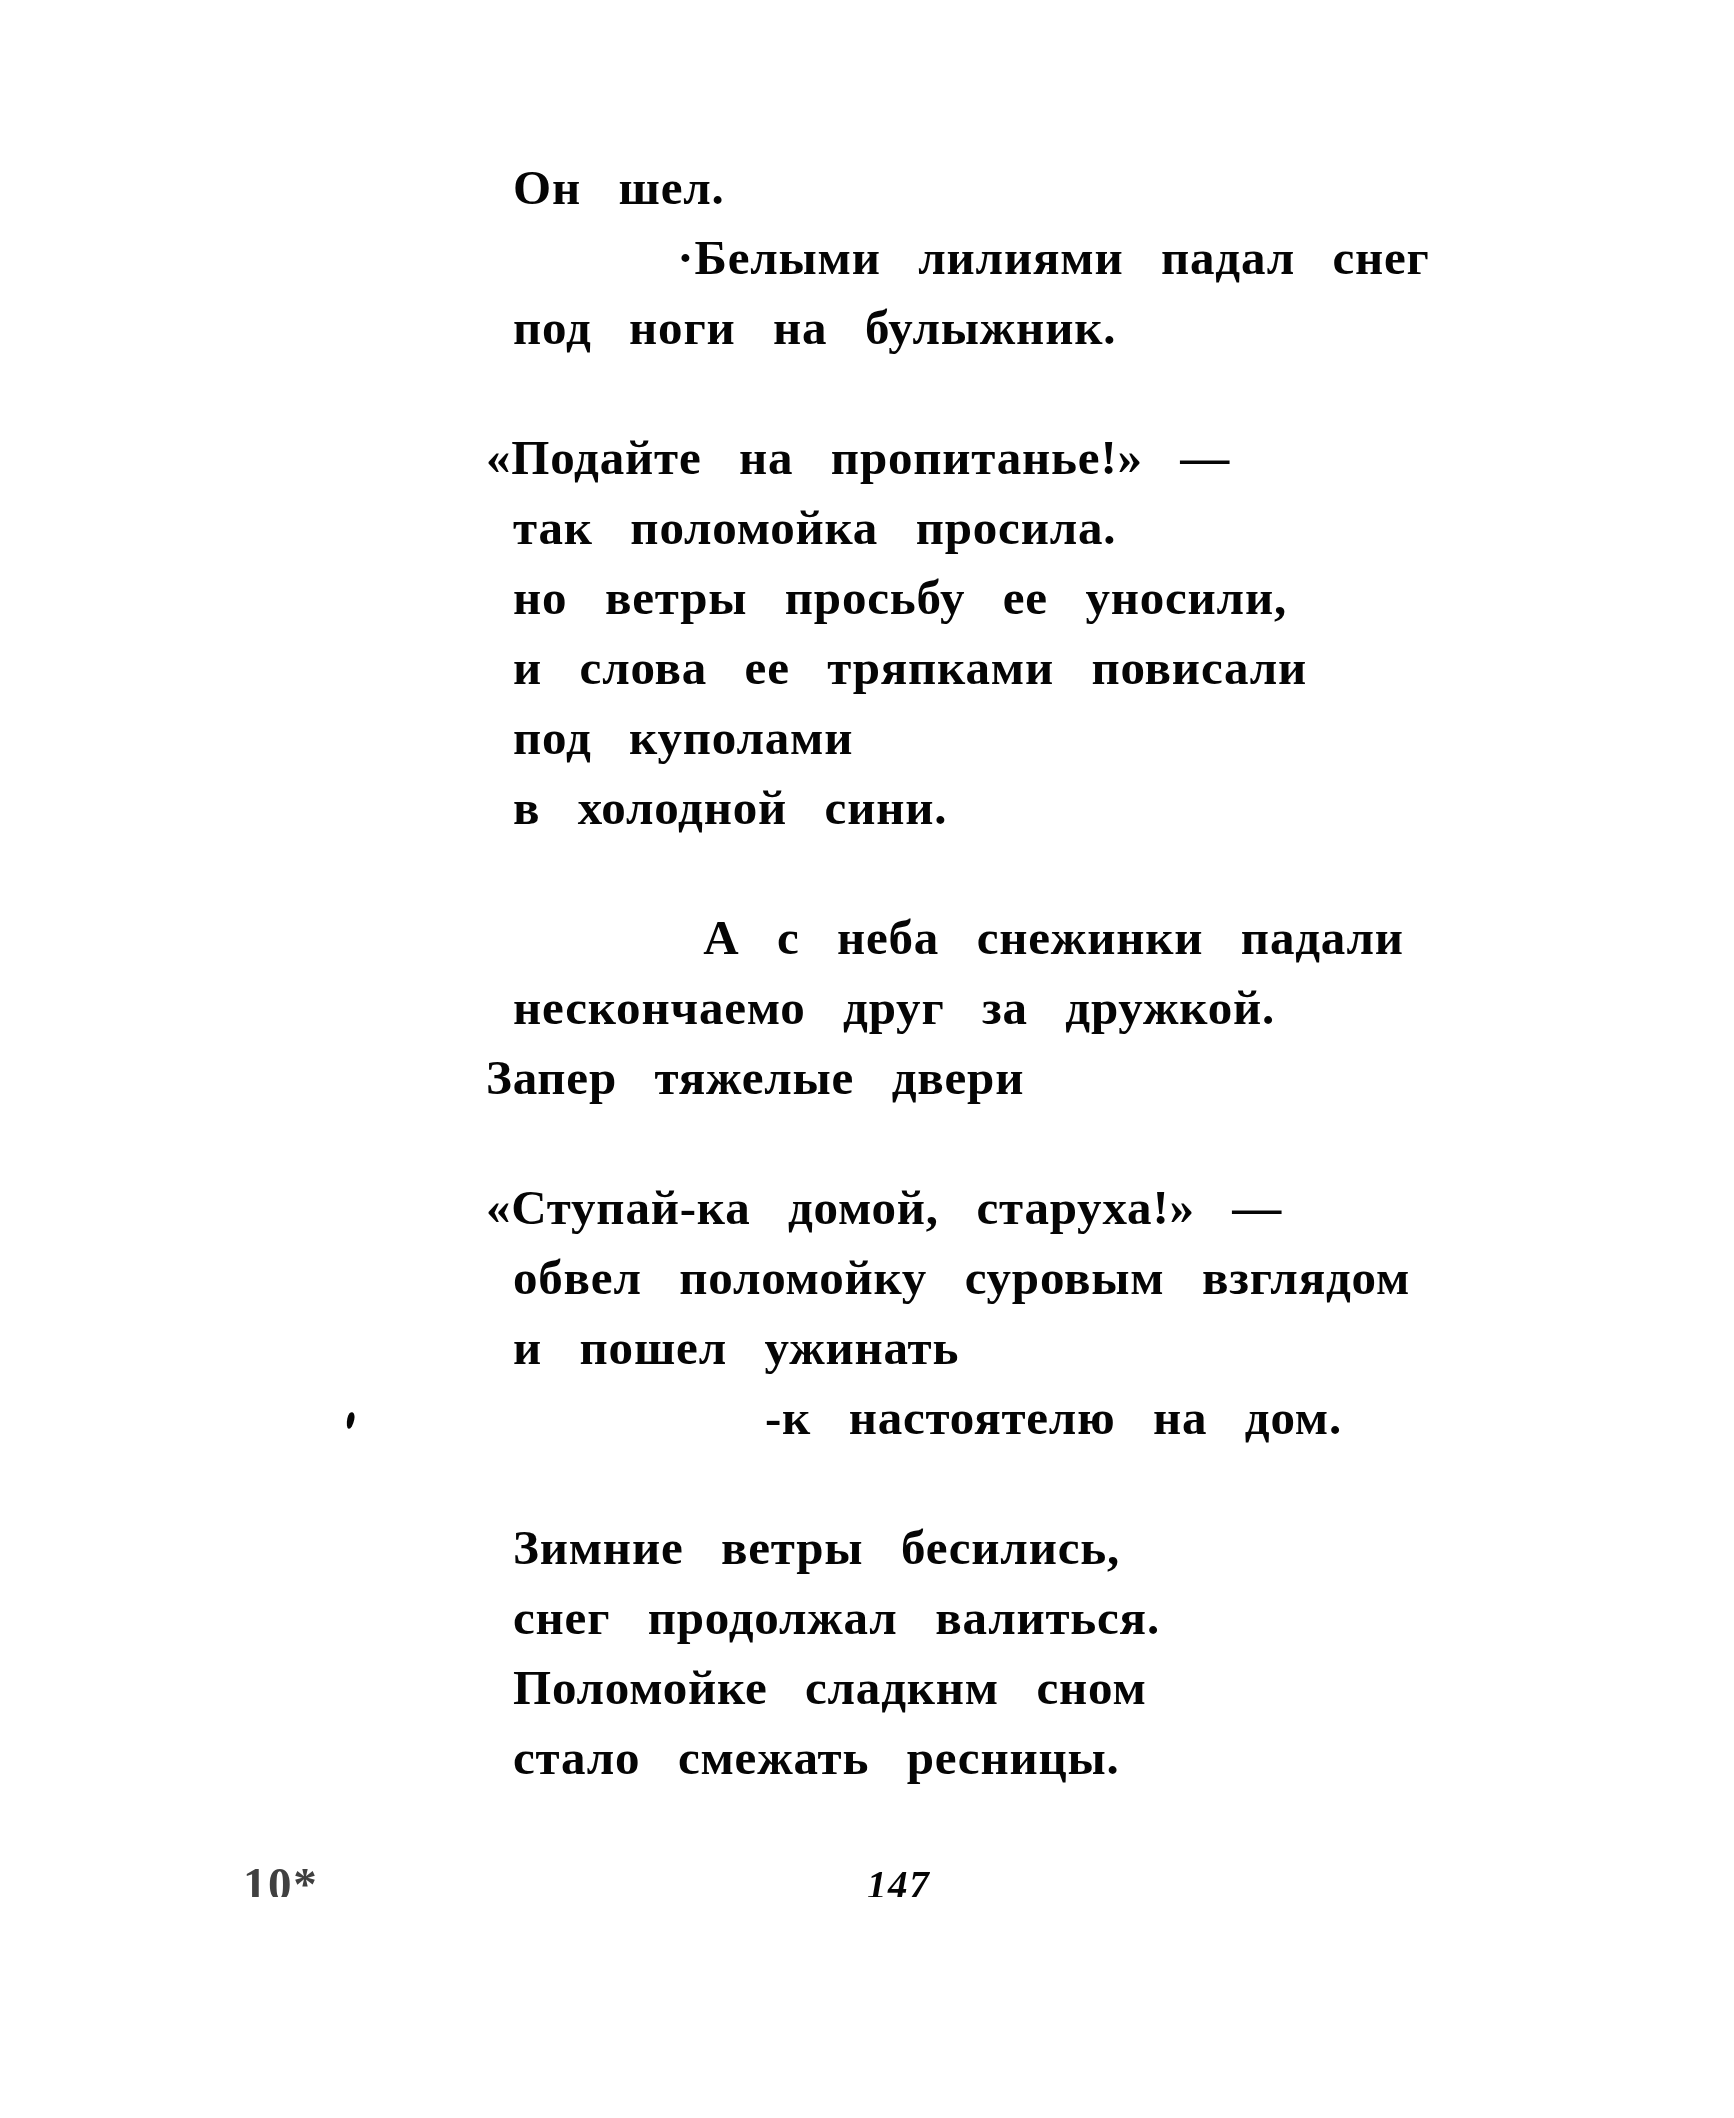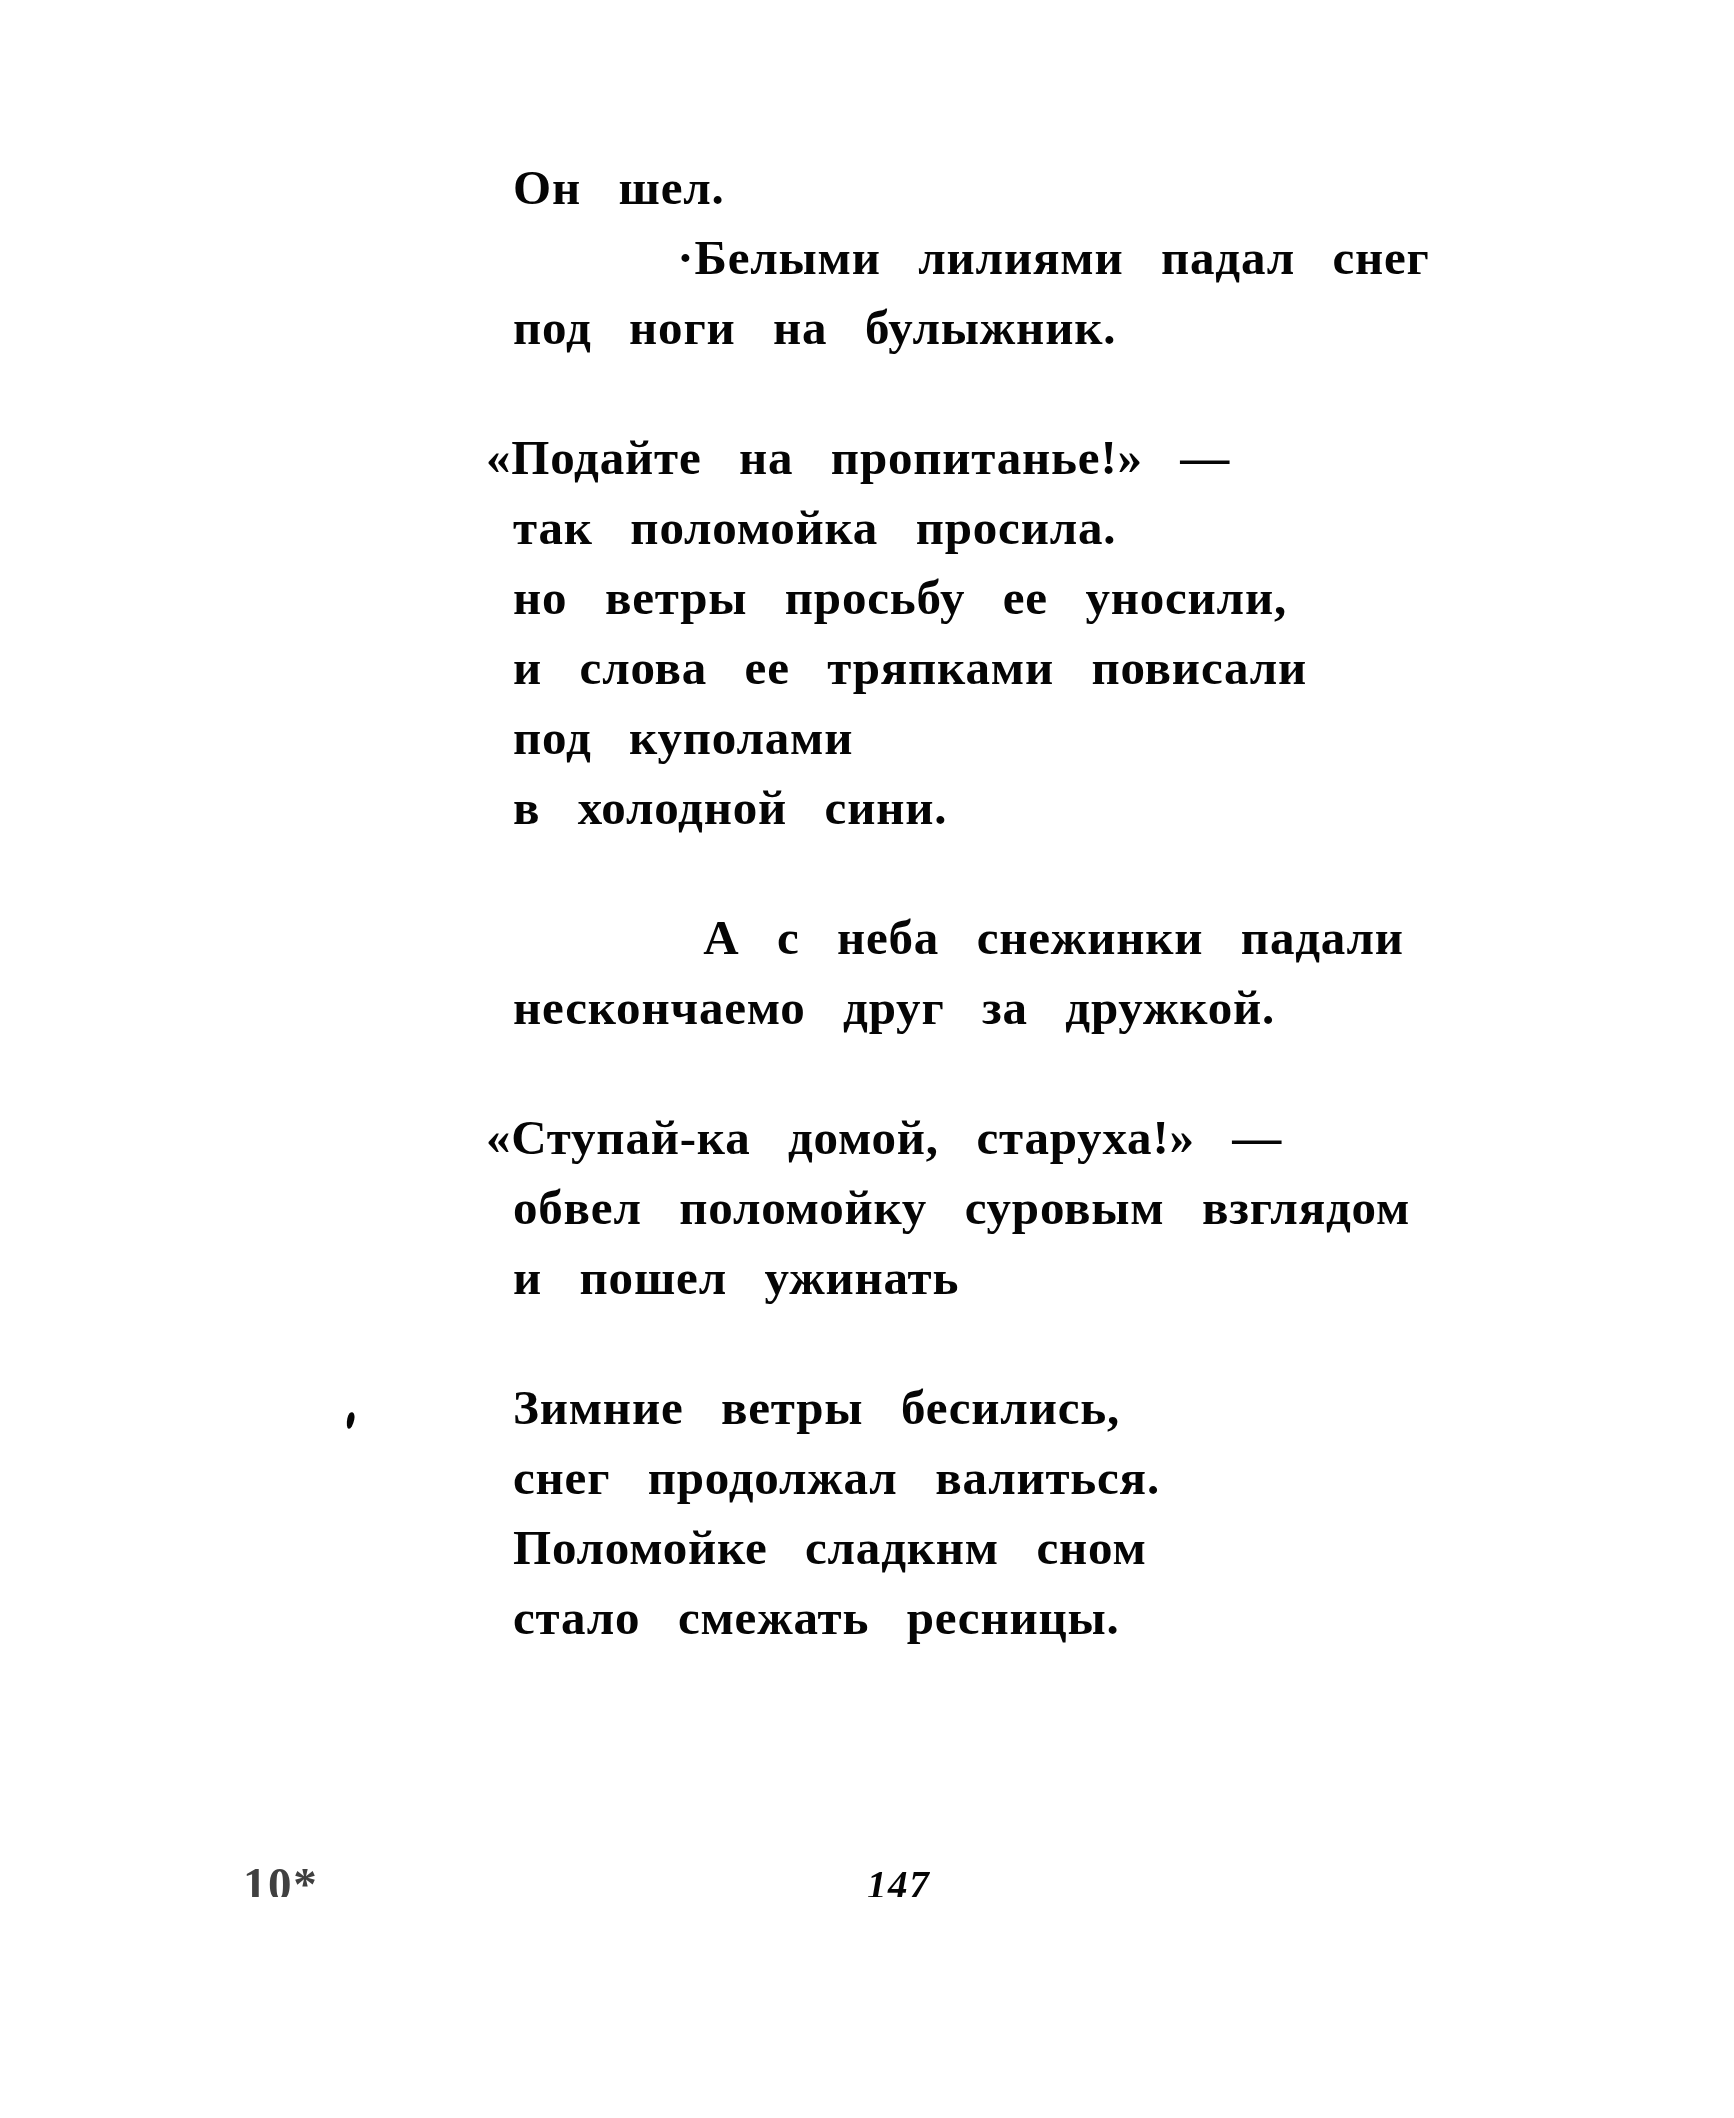--- a/index.html
+++ b/index.html
@@ -95,6 +95,7 @@
     <div class="stanza">
       <span class="poem-line hang-sm">А с неба снежинки падали</span>
       <span class="poem-line">нескончаемо друг за дружкой.</span>
+      <span class="poem-line hang">Запер тяжелые двери</span>
     </div>
 
     <div class="stanza">

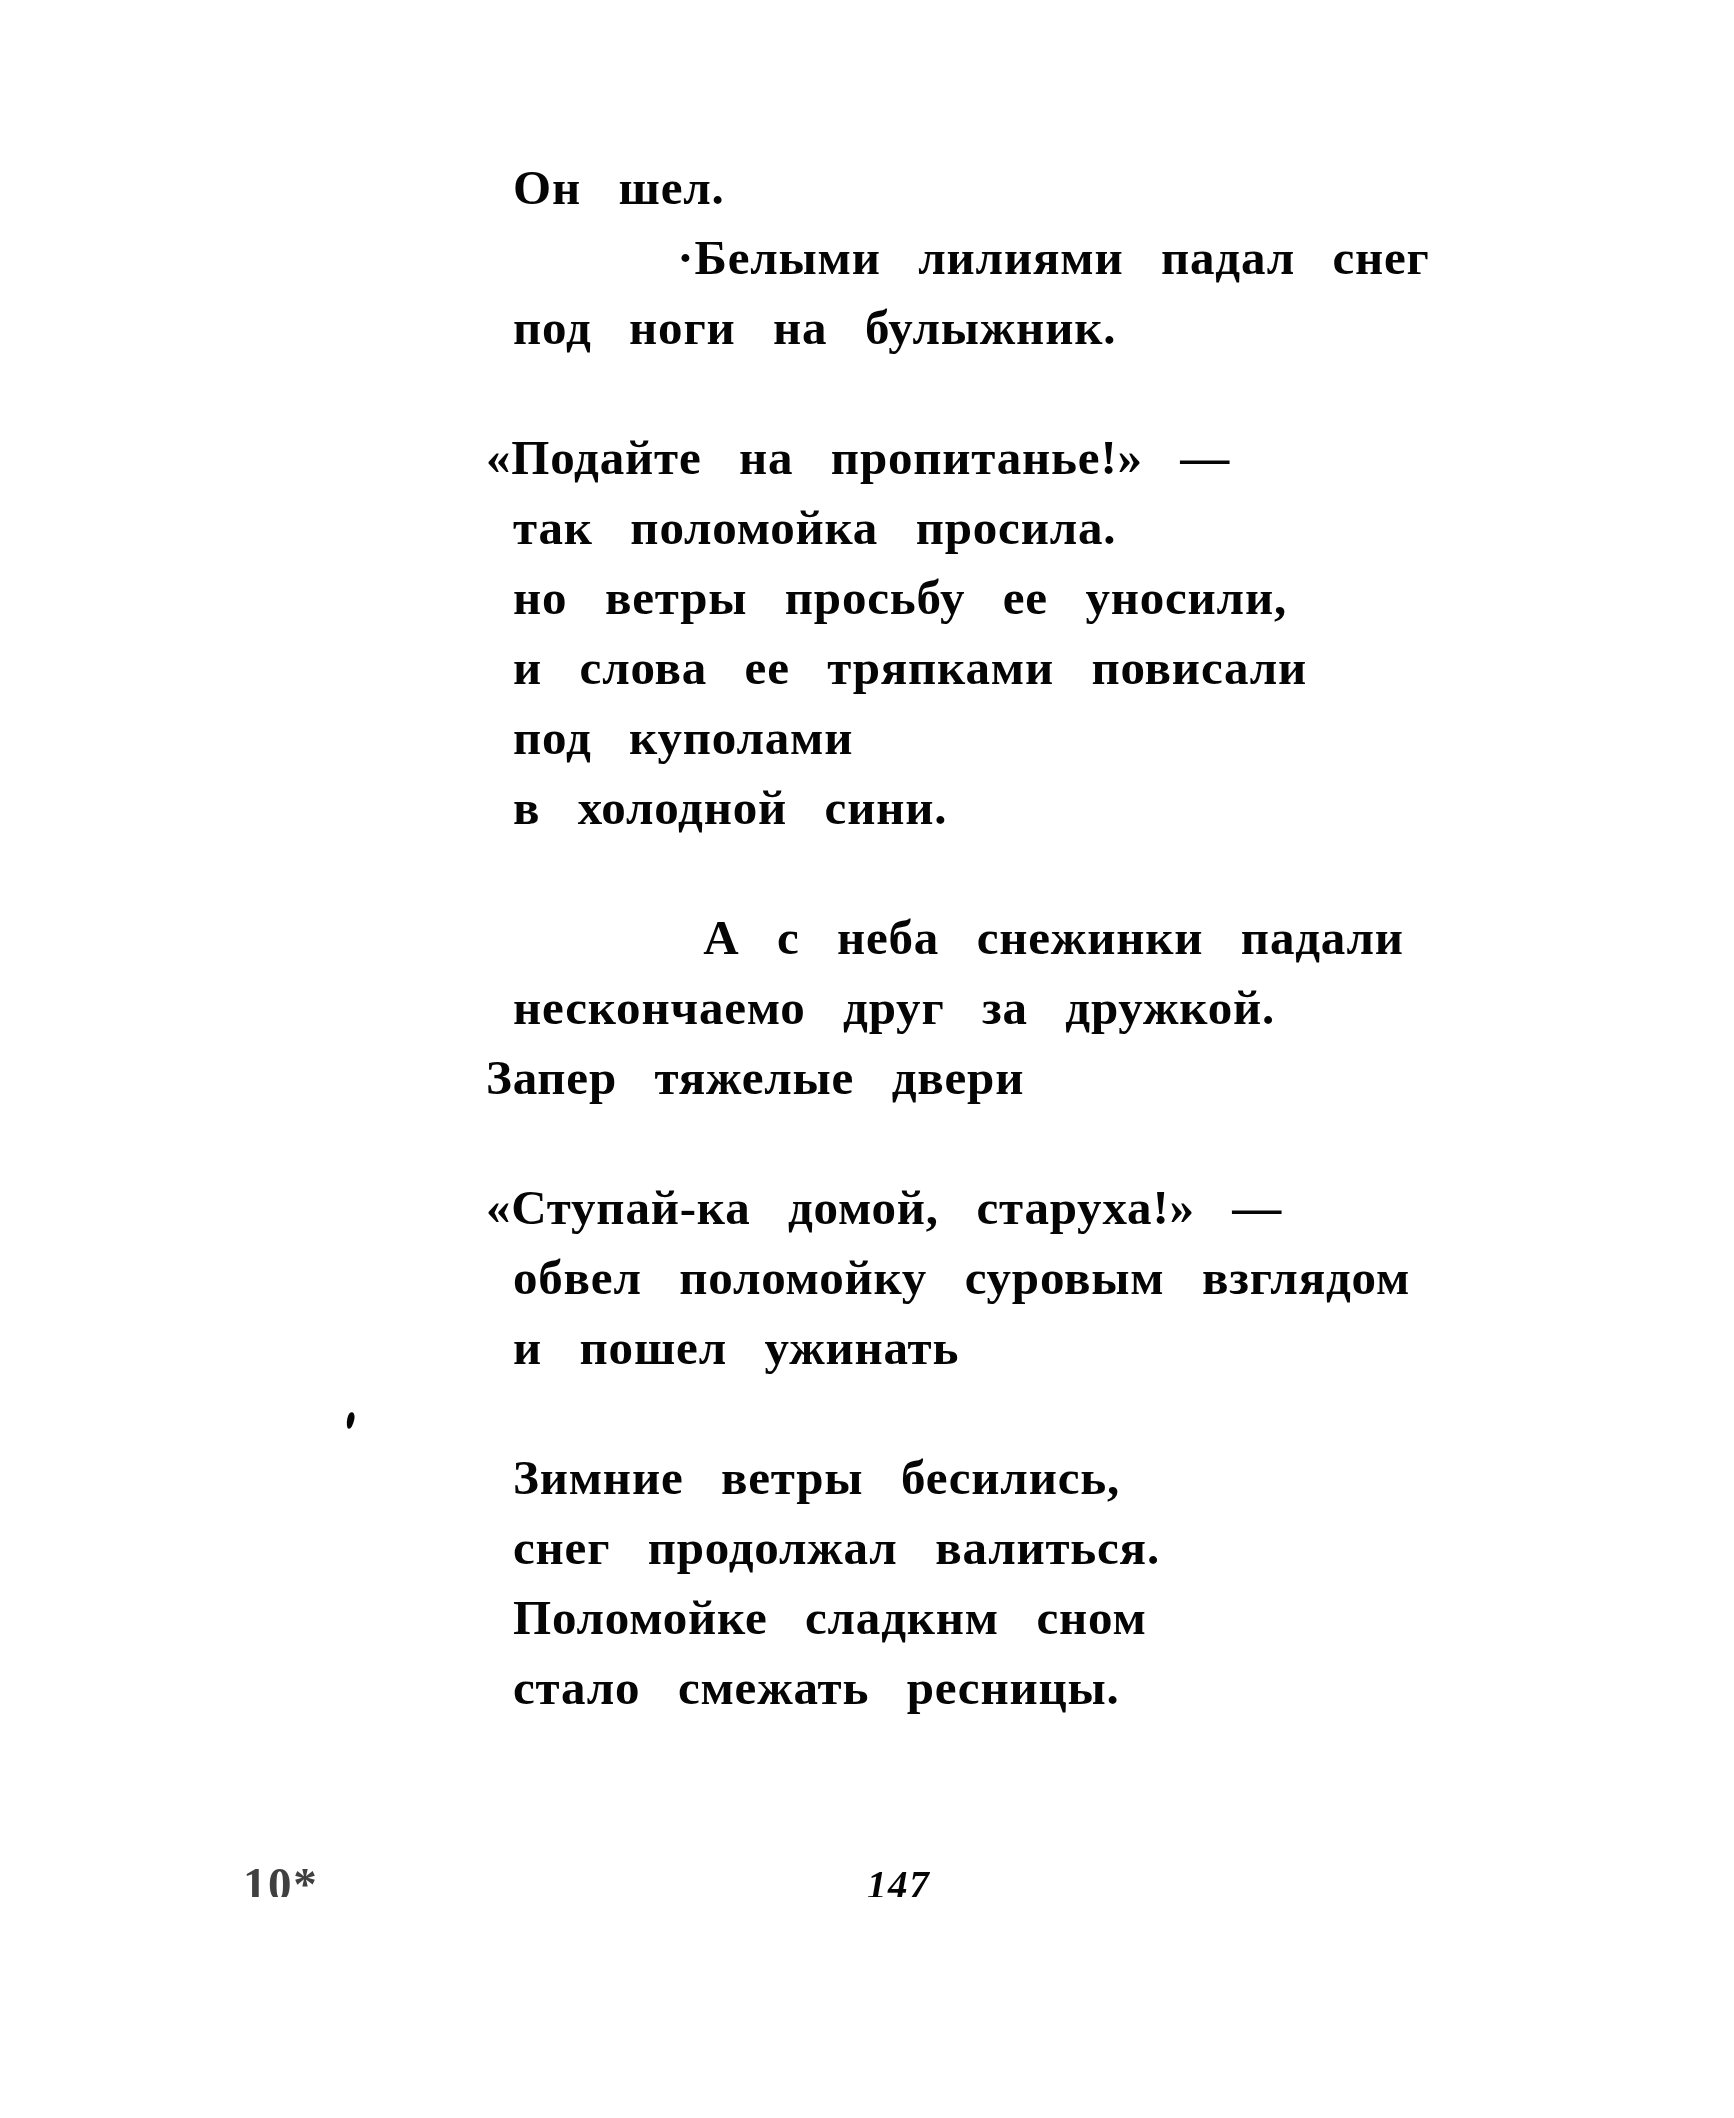--- a/index.html
+++ b/index.html
@@ -102,6 +102,7 @@
       <span class="poem-line hang">«Ступай-ка домой, старуха!» —</span>
       <span class="poem-line">обвел поломойку суровым взглядом</span>
       <span class="poem-line">и пошел ужинать</span>
+      <span class="poem-line hang-sm">-к настоятелю на дом.</span>
     </div>
 
     <div class="stanza">

